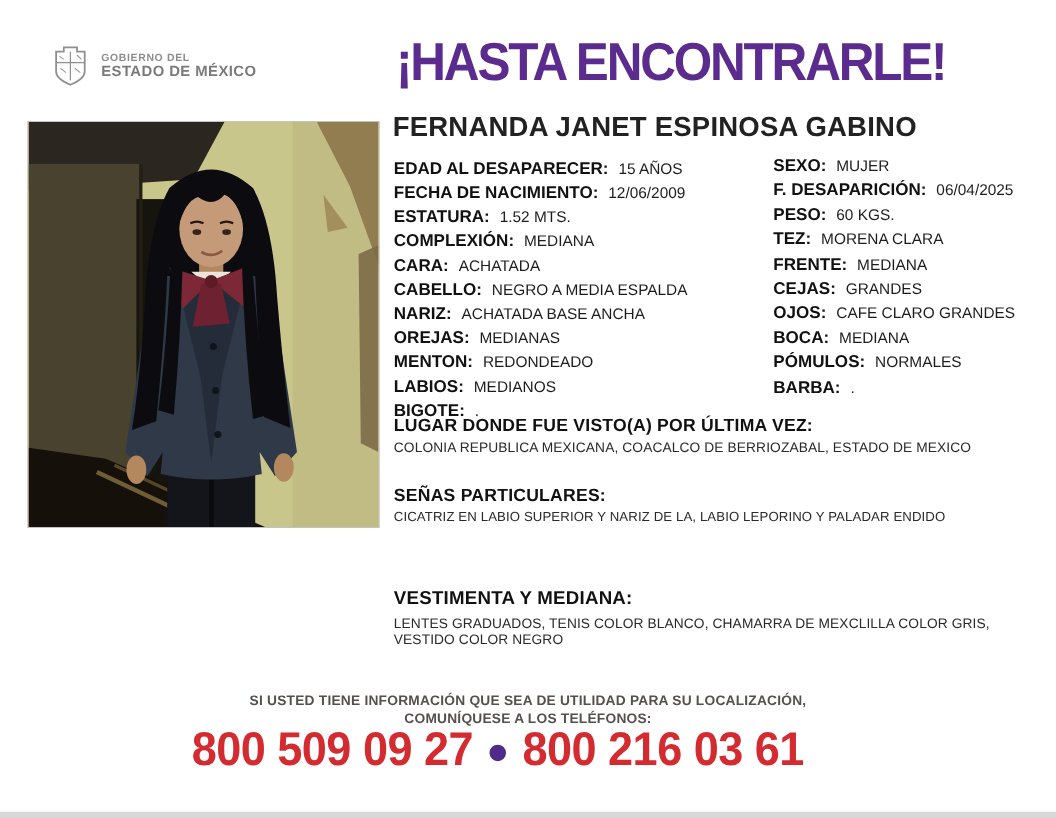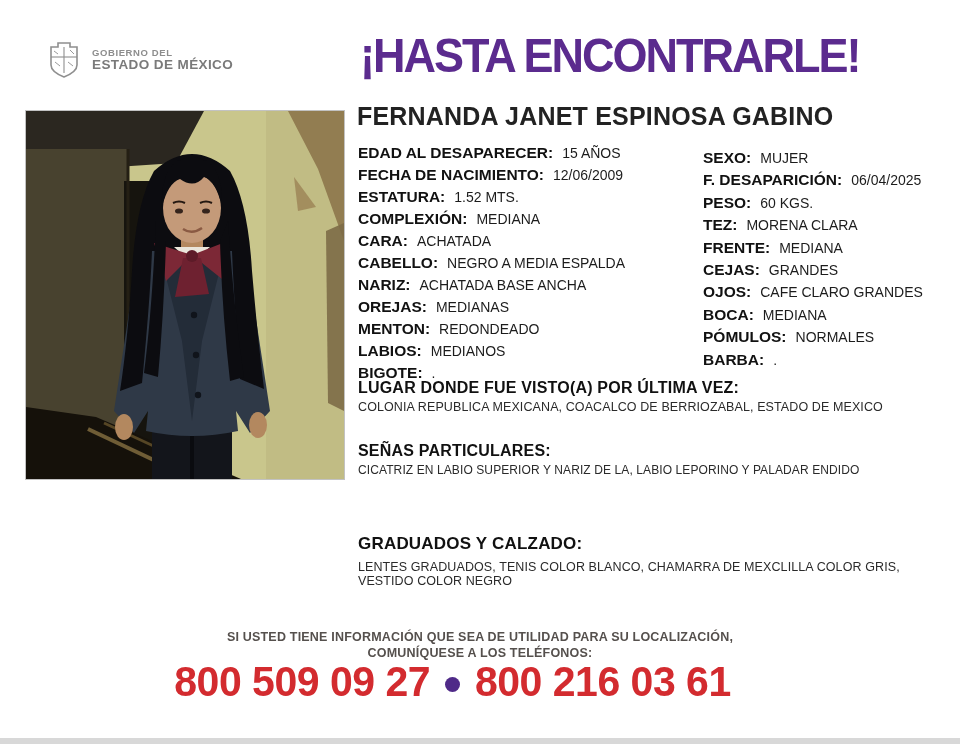--- a/index.html
+++ b/index.html
@@ -33,7 +33,7 @@
   .col-left{position:absolute;left:0;top:0;width:345px;}
   .col-right{position:absolute;left:345px;top:0;width:251px;}
   .drow{height:22px;line-height:22px;white-space:nowrap;}
-  .col-right .drow{height:22.4px;line-height:32px;}
+  .col-right .drow{height:22.4px;line-height:17px;}
   .dlabel{font-weight:bold;font-size:15.5px;color:#111;}
   .dvalue{font-size:14px;color:#1c1c1c;margin-left:9px;}
   .section{position:absolute;left:358px;}

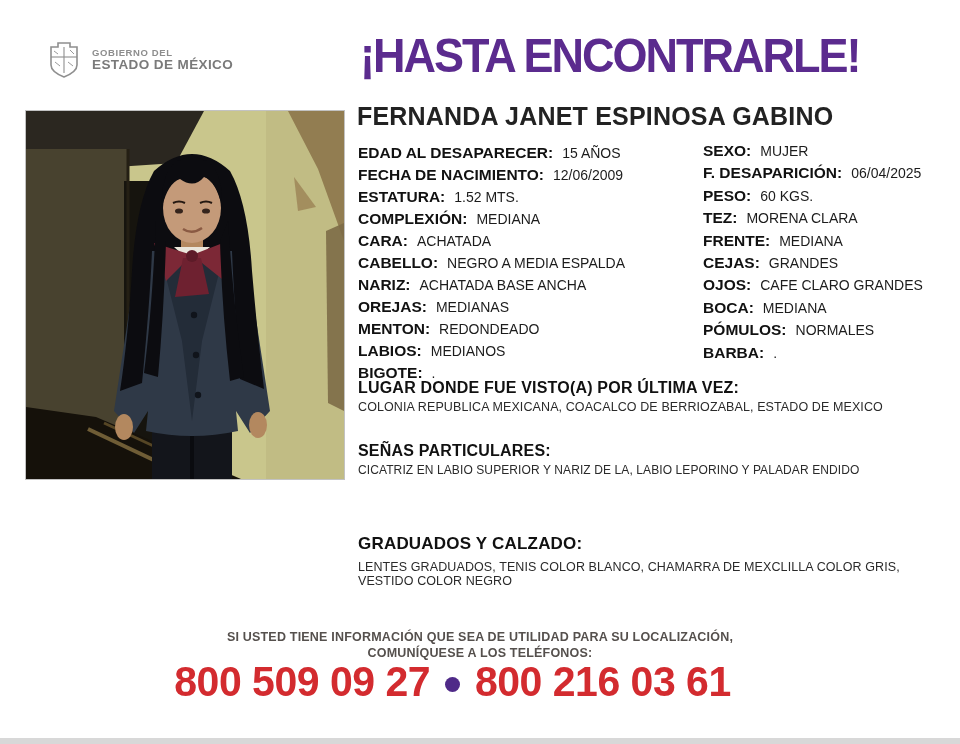--- a/index.html
+++ b/index.html
@@ -182,7 +182,7 @@
   </div>
 
   <div class="section sec-clothing">
-    <div class="sec-heading">GRADUADOS Y CALZADO:</div>
+    <div class="sec-heading">VESTIMENTA Y MEDIANA:</div>
     <div class="sec-value">LENTES GRADUADOS, TENIS COLOR BLANCO, CHAMARRA DE MEXCLILLA COLOR GRIS, VESTIDO COLOR NEGRO</div>
   </div>
 

